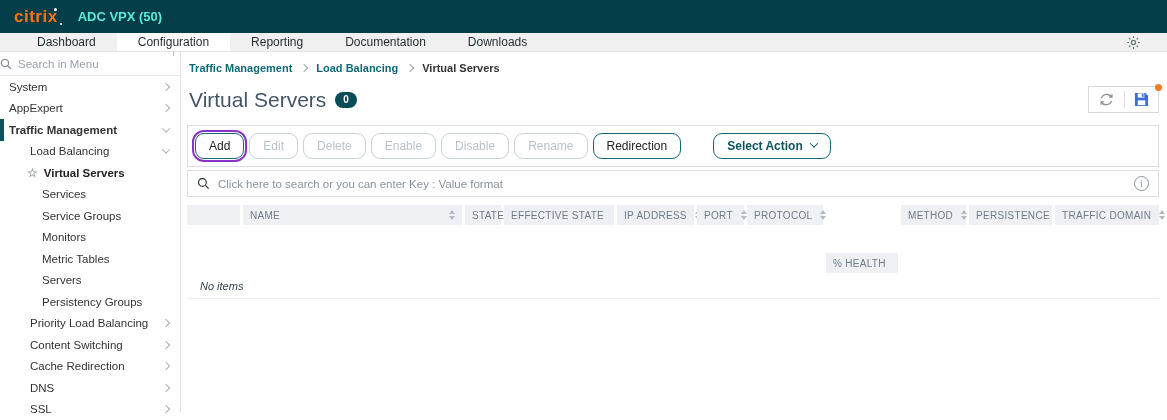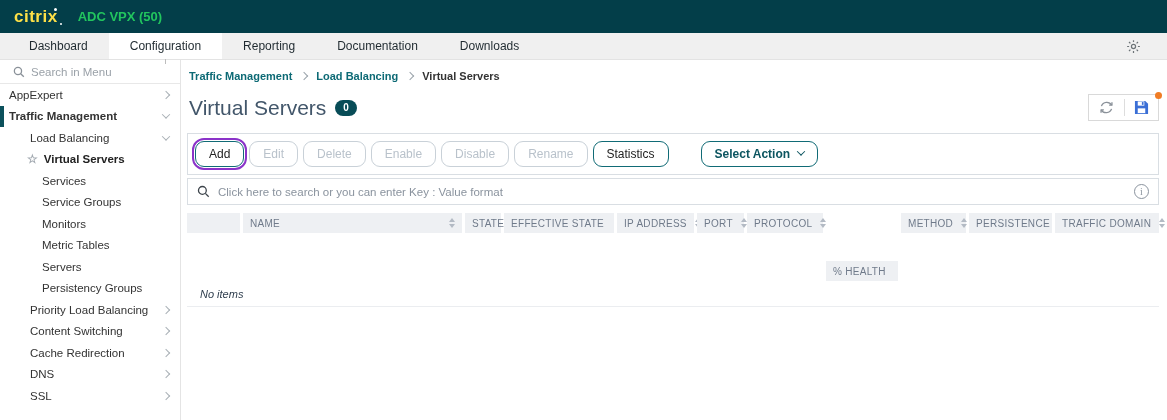--- a/index.html
+++ b/index.html
@@ -8,7 +8,7 @@
 
   
   .app-header { height:33px; background:#033e49; display:flex; align-items:center; padding:0 14px; }
-  .logo { color:#fde047; font-size:17px; font-weight:bold; letter-spacing:.5px; position:relative; margin-right:20px; }
+  .logo { color:#f97316; font-size:17px; font-weight:bold; letter-spacing:.5px; position:relative; margin-right:20px; }
   .logo .xdot { position:absolute; width:3px; height:3px; background:#fff; border-radius:50%; top:1px; right:1px; }
   .logo .tm { position:absolute; width:2px; height:2px; background:#fff; border-radius:50%; bottom:2px; right:-4px; }
   .app-title { color:#22c55e; font-size:13px; font-weight:bold; }

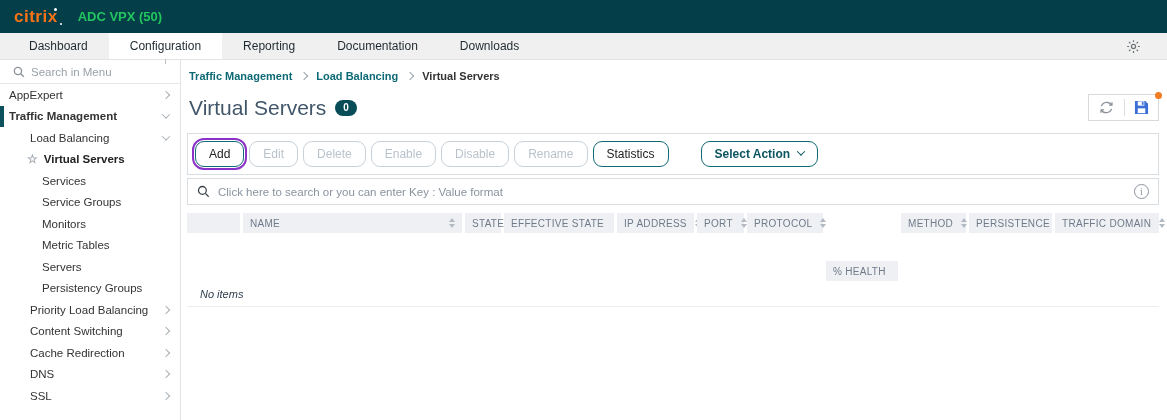--- a/index.html
+++ b/index.html
@@ -11,7 +11,7 @@
   .logo { color:#f97316; font-size:17px; font-weight:bold; letter-spacing:.5px; position:relative; margin-right:20px; }
   .logo .xdot { position:absolute; width:3px; height:3px; background:#fff; border-radius:50%; top:1px; right:1px; }
   .logo .tm { position:absolute; width:2px; height:2px; background:#fff; border-radius:50%; bottom:2px; right:-4px; }
-  .app-title { color:#22c55e; font-size:13px; font-weight:bold; }
+  .app-title { color:#5eead4; font-size:13px; font-weight:bold; }
   .header-right { margin-left:auto; display:flex; align-items:center; height:100%; }
   .header-divider { width:1px; height:33px; background:rgba(255,255,255,.25); margin-right:55px; }
   .user-menu { color:#fff; font-size:11px; font-weight:bold; display:flex; align-items:center; gap:7px; cursor:pointer; padding-right:10px;}

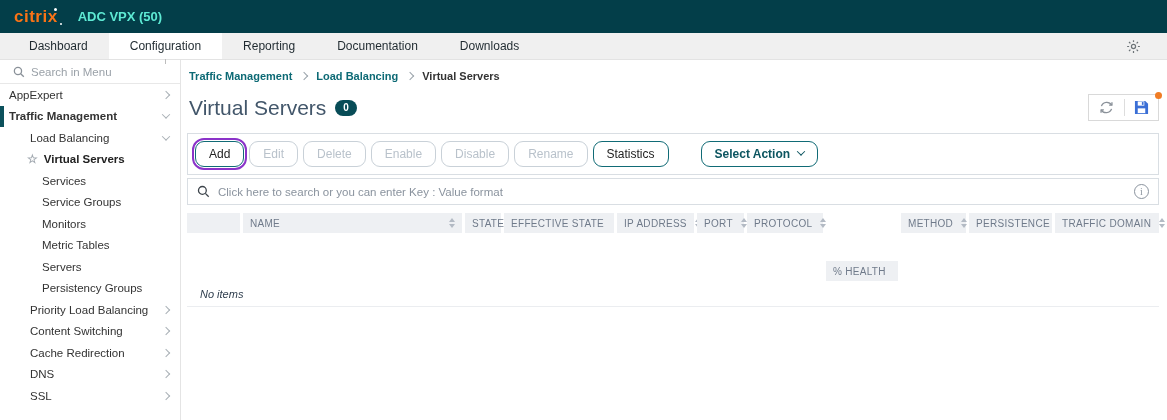--- a/index.html
+++ b/index.html
@@ -21,7 +21,7 @@
   .user-menu .chev { color:#cfd8da; }
 
   
-  .nav-bar { height:27px; background:#f0f0f0; display:flex; align-items:stretch; padding-left:8px; border-bottom:1px solid #e3e3e3; }
+  .nav-bar { height:19px; background:#f0f0f0; display:flex; align-items:stretch; padding-left:16px; border-bottom:1px solid #e3e3e3; }
   .nav-tab { padding:0 21px; font-size:12px; color:#1f2a30; display:flex; align-items:center; cursor:pointer; position:relative; }
   .nav-tab.active { background:#fff; }
   .nav-tab.active::after { content:""; position:absolute; top:100%; left:50%; width:1px; height:5px; background:#bdbdbd; }

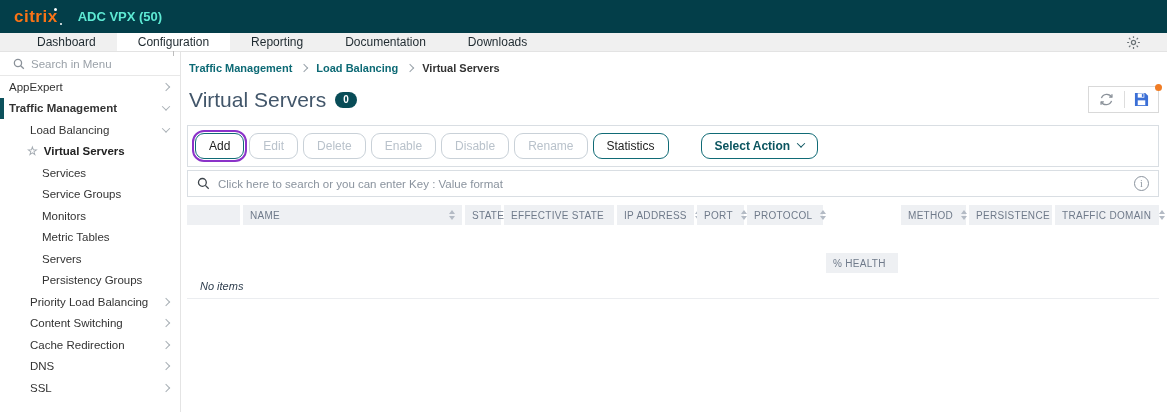--- a/index.html
+++ b/index.html
@@ -32,7 +32,7 @@
 
   
   .sidebar { width:181px; border-right:1px solid #e4e4e4; flex-shrink:0; background:#fff; }
-  .side-search { height:24px; display:flex; align-items:center; gap:6px; padding:0 13px; border-bottom:1px solid #e8e8e8; }
+  .side-search { height:24px; display:flex; align-items:center; gap:6px; padding:0 0; border-bottom:1px solid #e8e8e8; }
   .side-search input { border:0; outline:0; width:130px; font-size:11.5px; color:#333; font-family:inherit; }
   .side-search input::placeholder { color:#9aa1a8; }
   .side-item { height:21.5px; display:flex; align-items:center; font-size:11.5px; color:#333; padding-right:11px; cursor:pointer; }

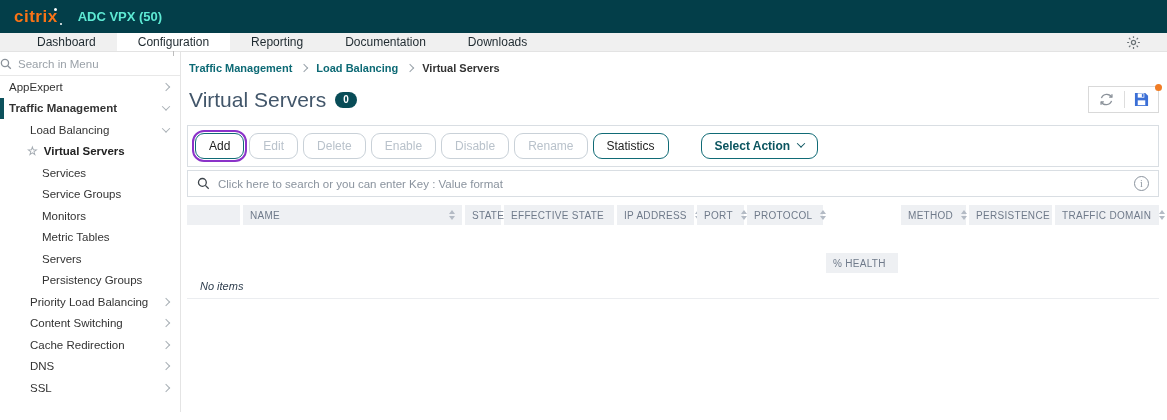--- a/index.html
+++ b/index.html
@@ -134,6 +134,10 @@
       <input type="text" placeholder="Search in Menu" style="">
     </div>
     <div class="side-item lvl1">
+        <span>System</span>
+        <span class="chev chev-r"></span>
+      </div>
+    <div class="side-item lvl1">
         <span>AppExpert</span>
         <span class="chev chev-r"></span>
       </div>

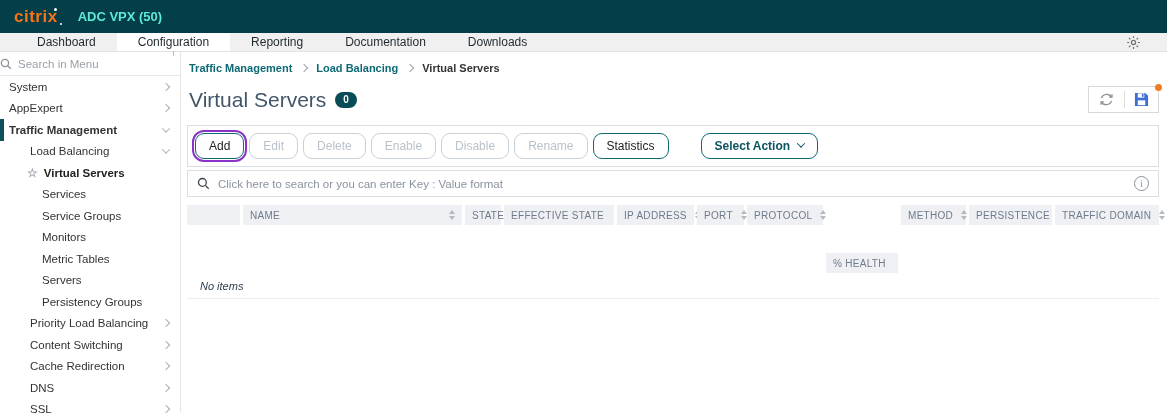--- a/index.html
+++ b/index.html
@@ -235,7 +235,7 @@
       <button class="btn off">Enable</button>
       <button class="btn off">Disable</button>
       <button class="btn off">Rename</button>
-      <button class="btn on">Statistics</button>
+      <button class="btn on">Redirection</button>
       <button class="btn dropdown">
         <span>Select Action</span>
         <span class="chev chev-d"></span>

